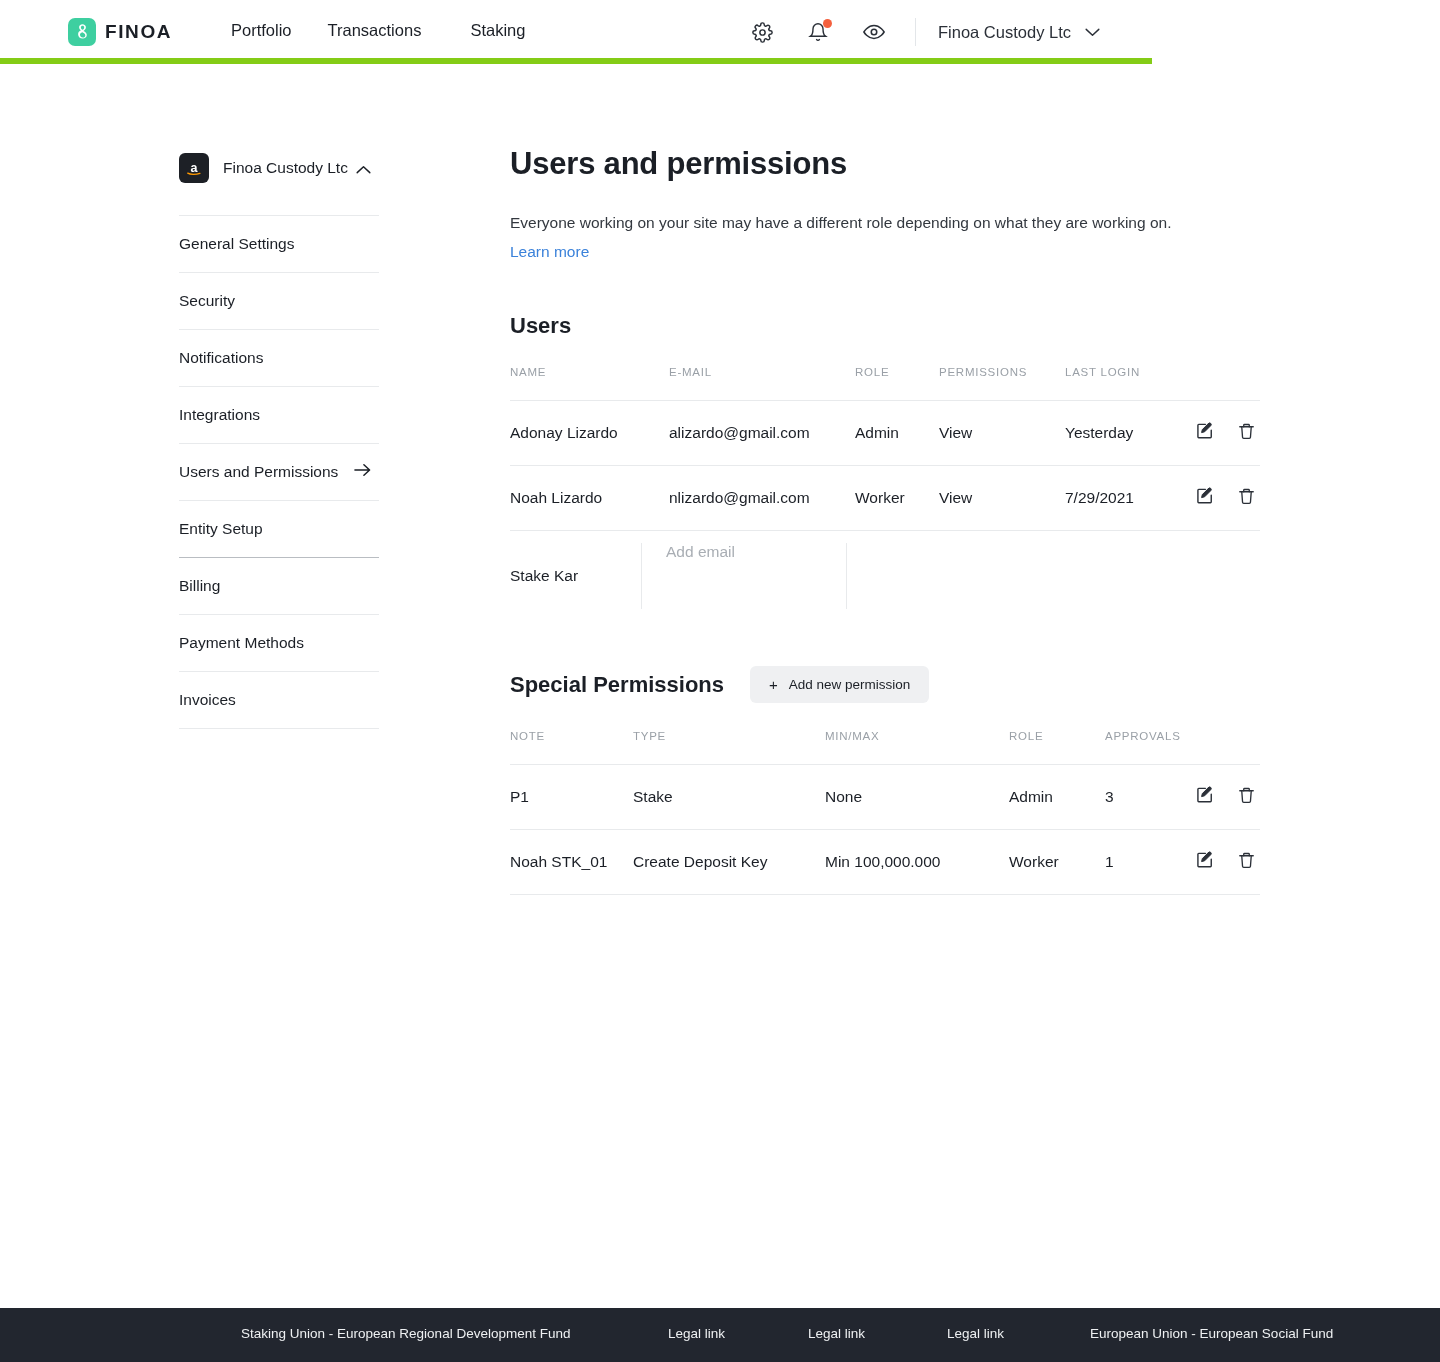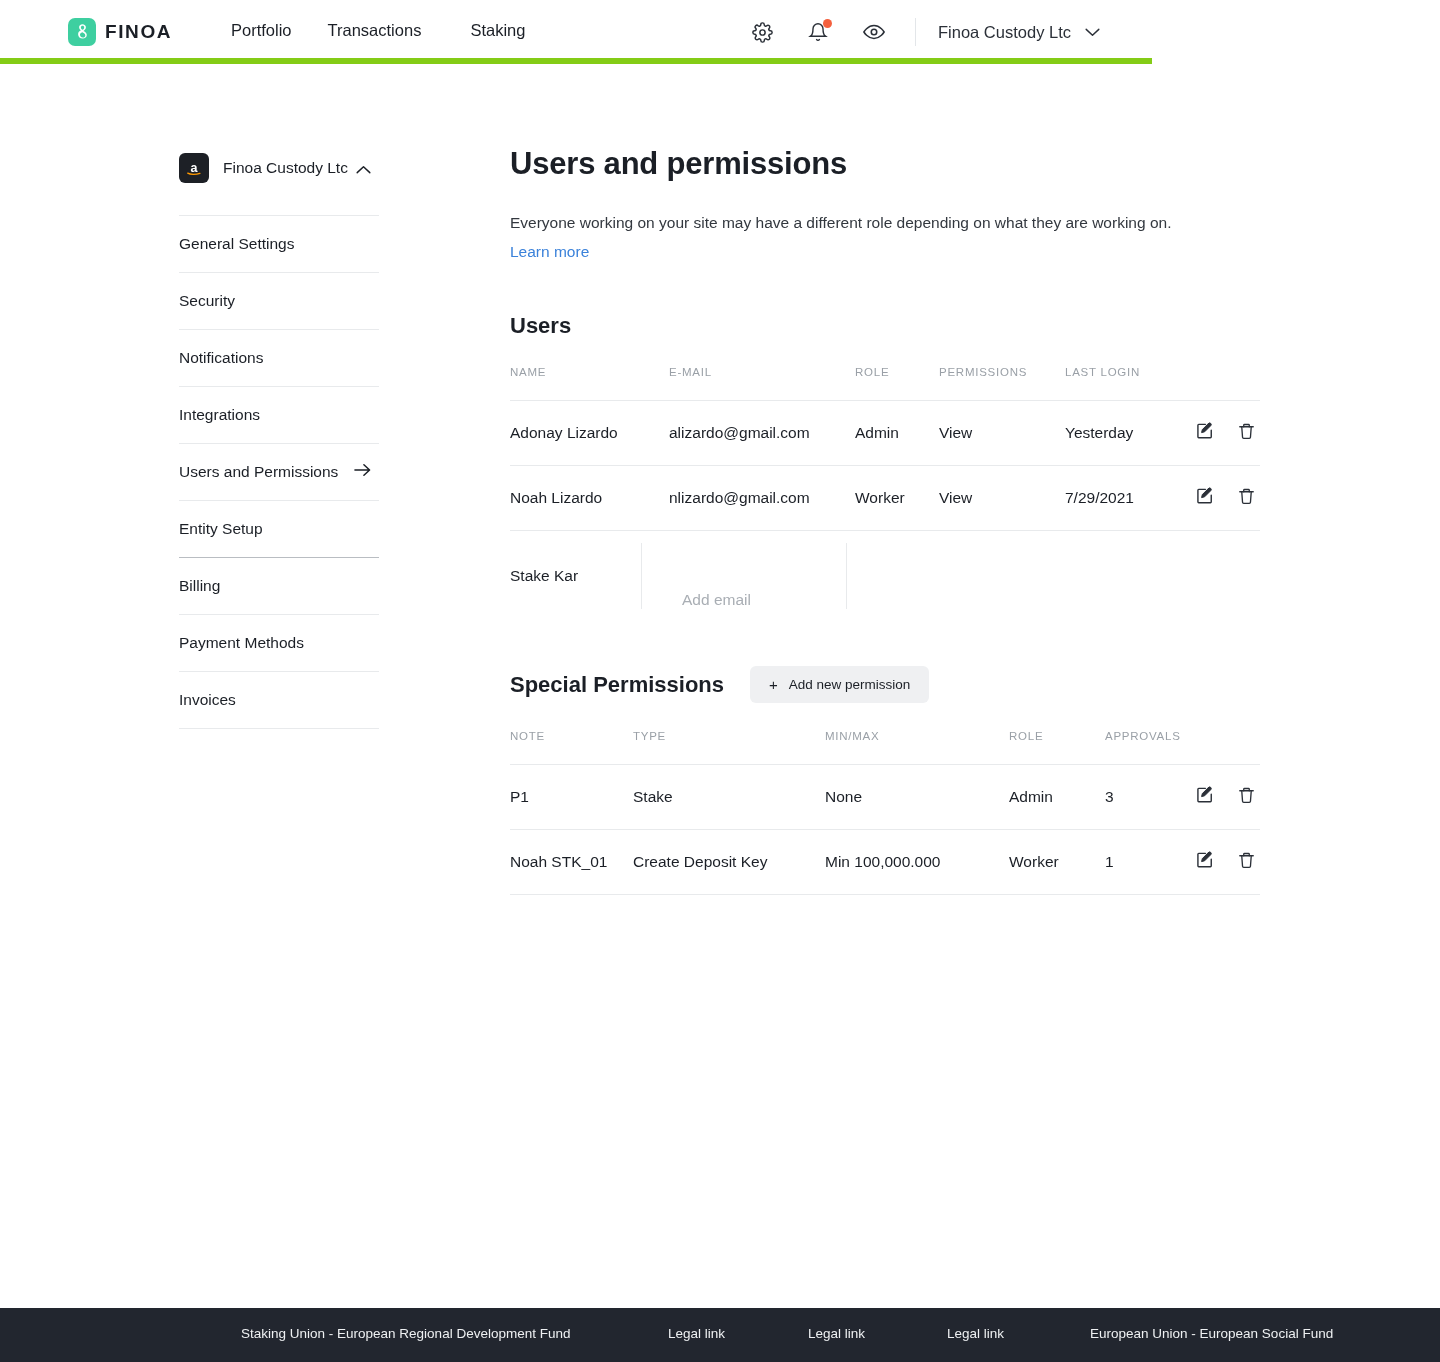--- a/index.html
+++ b/index.html
@@ -282,8 +282,8 @@
     width: 206px;
     height: 66px;
     display: flex;
-    align-items: flex-end;
-    padding-left: 40px;
+    align-items: flex-start;
+    padding-left: 24px;
     border-left: 1px solid #e8eaec;
     border-right: 1px solid #e8eaec;
   }

